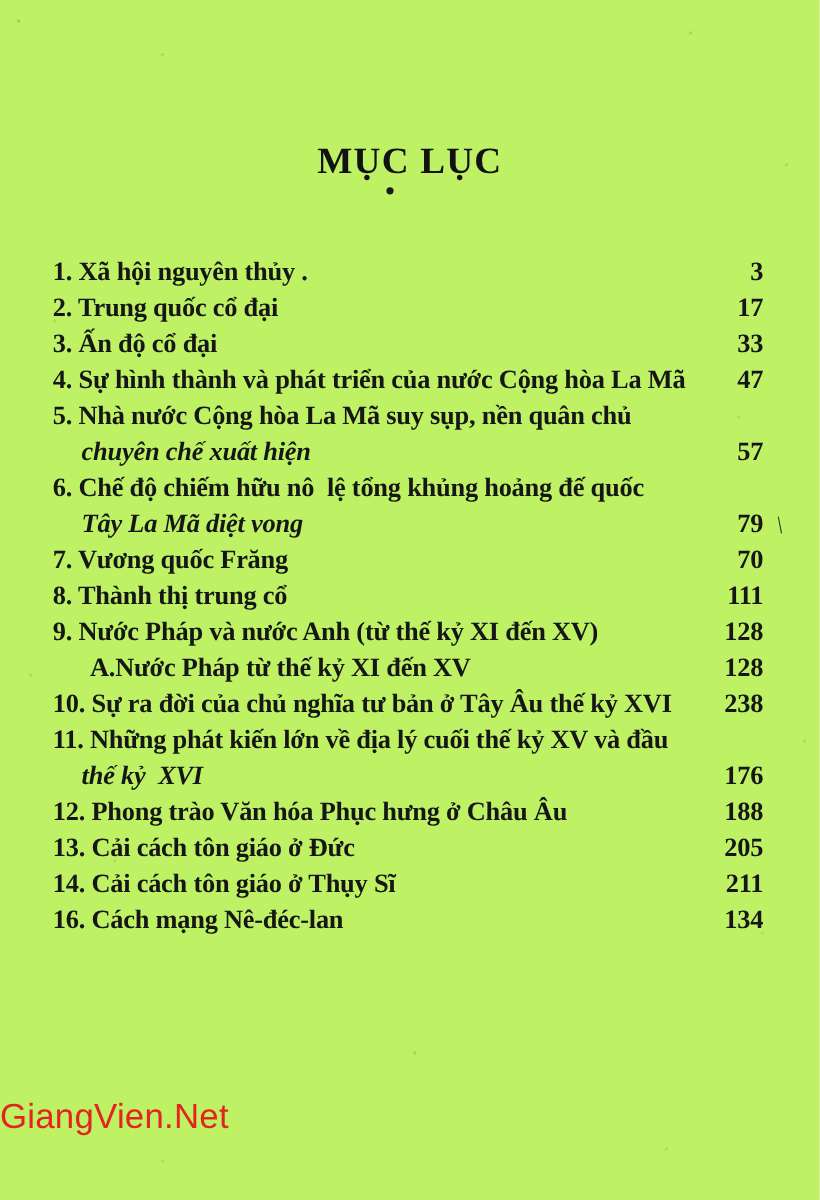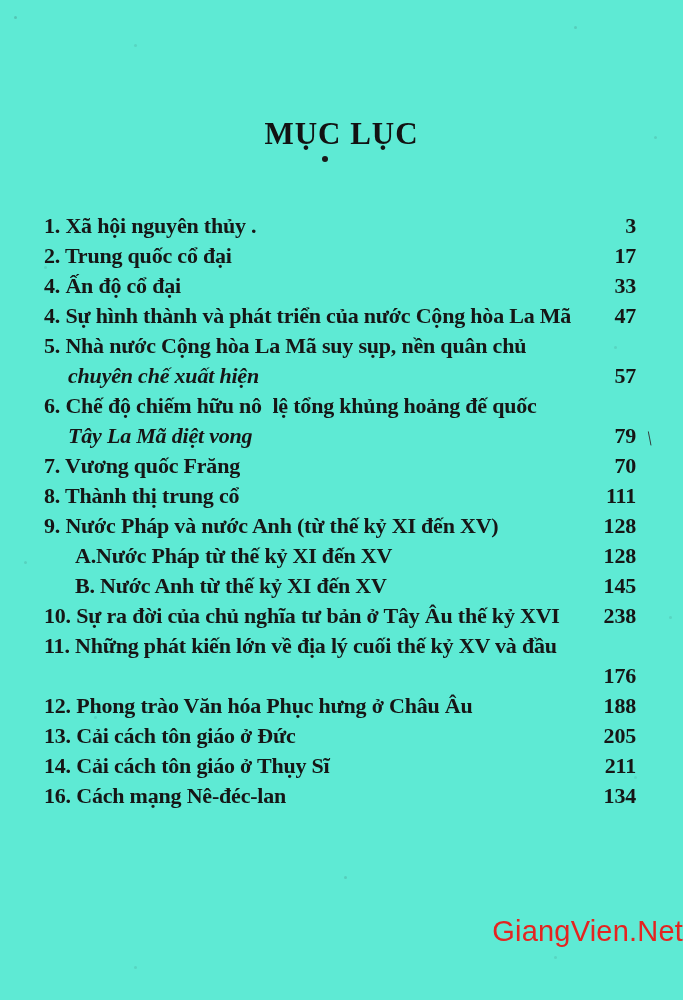--- a/index.html
+++ b/index.html
@@ -110,7 +110,7 @@
 </head>
 <body>
 
-<div class="page" style="background: #5eead4; color: rgb(22, 22, 22);">
+<div class="page" style="background: #bef264; color: rgb(22, 22, 22);">
   <div class="noise"></div>
 
   <div class="title">MỤC LỤC</div>

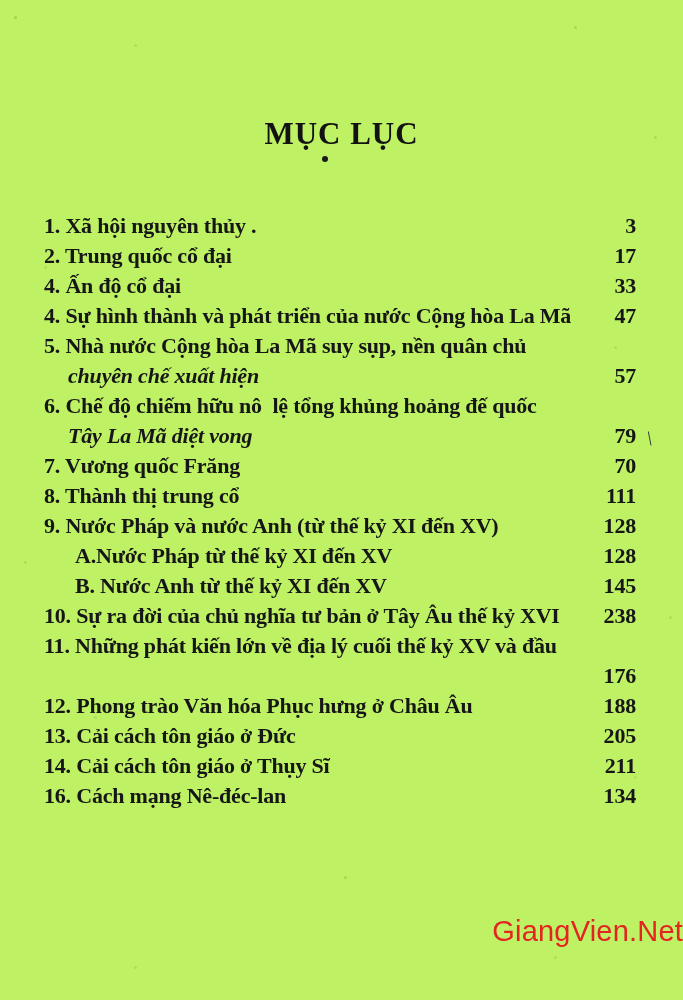--- a/index.html
+++ b/index.html
@@ -120,7 +120,7 @@
   <div class="toc">
       <div class="toc-row indent-main"><span class="entry-label">1. Xã hội nguyên thủy .</span><span class="entry-page">3</span></div>
       <div class="toc-row indent-main"><span class="entry-label">2. Trung quốc cổ đại</span><span class="entry-page">17</span></div>
-      <div class="toc-row indent-main"><span class="entry-label">4. Ấn độ cổ đại</span><span class="entry-page">33</span></div>
+      <div class="toc-row indent-main"><span class="entry-label">3. Ấn độ cổ đại</span><span class="entry-page">33</span></div>
       <div class="toc-row indent-main"><span class="entry-label">4. Sự hình thành và phát triển của nước Cộng hòa La Mã</span><span class="entry-page">47</span></div>
       <div class="toc-row indent-main"><span class="entry-label">5. Nhà nước Cộng hòa La Mã suy sụp, nền quân chủ</span><span class="entry-page"></span></div>
       <div class="toc-row indent-cont"><span class="entry-label">chuyên chế xuất hiện</span><span class="entry-page">57</span></div>

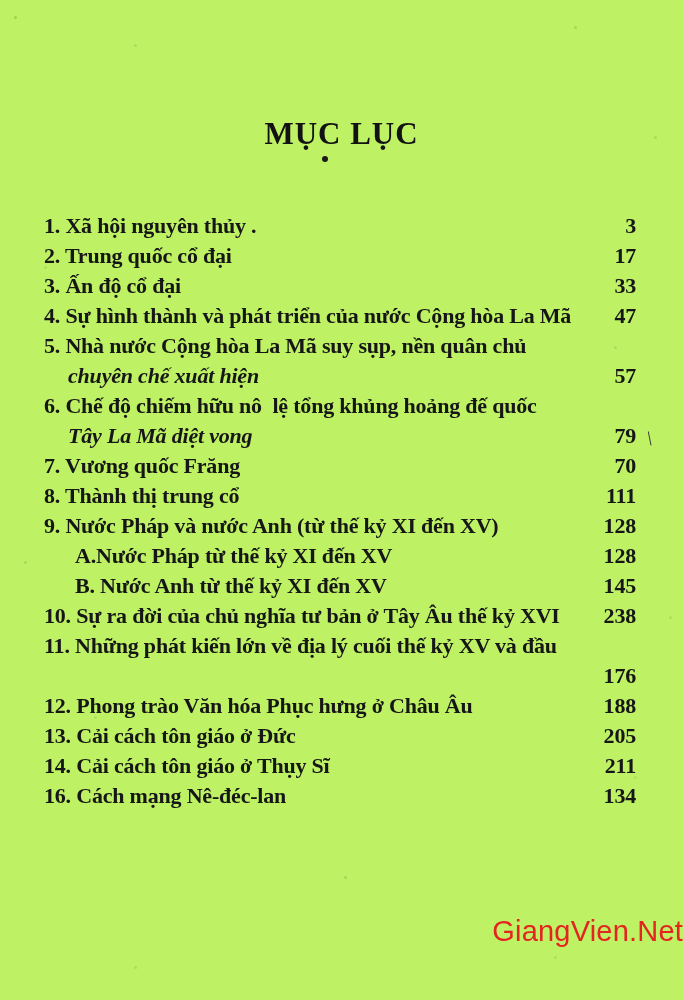--- a/index.html
+++ b/index.html
@@ -130,7 +130,6 @@
       <div class="toc-row indent-main"><span class="entry-label">8. Thành thị trung cổ</span><span class="entry-page">111</span></div>
       <div class="toc-row indent-main"><span class="entry-label">9. Nước Pháp và nước Anh (từ thế kỷ XI đến XV)</span><span class="entry-page">128</span></div>
       <div class="toc-row indent-sub"><span class="entry-label">A.Nước Pháp từ thế kỷ XI đến XV</span><span class="entry-page">128</span></div>
-      <div class="toc-row indent-sub"><span class="entry-label">B. Nước Anh từ thế kỷ XI đến XV</span><span class="entry-page">145</span></div>
       <div class="toc-row indent-main"><span class="entry-label">10. Sự ra đời của chủ nghĩa tư bản ở Tây Âu thế kỷ XVI</span><span class="entry-page">238</span></div>
       <div class="toc-row indent-main"><span class="entry-label">11. Những phát kiến lớn về địa lý cuối thế kỷ XV và đầu</span><span class="entry-page"></span></div>
       <div class="toc-row indent-cont"><span class="entry-page">176</span></div>

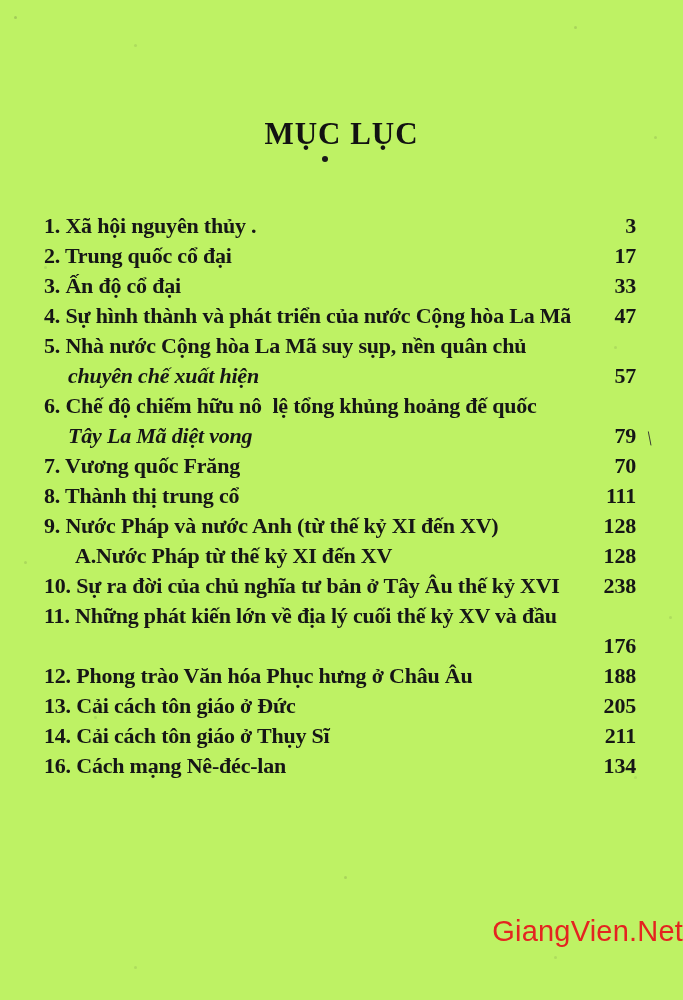--- a/index.html
+++ b/index.html
@@ -132,7 +132,7 @@
       <div class="toc-row indent-sub"><span class="entry-label">A.Nước Pháp từ thế kỷ XI đến XV</span><span class="entry-page">128</span></div>
       <div class="toc-row indent-main"><span class="entry-label">10. Sự ra đời của chủ nghĩa tư bản ở Tây Âu thế kỷ XVI</span><span class="entry-page">238</span></div>
       <div class="toc-row indent-main"><span class="entry-label">11. Những phát kiến lớn về địa lý cuối thế kỷ XV và đầu</span><span class="entry-page"></span></div>
-      <div class="toc-row indent-cont"><span class="entry-page">176</span></div>
+      <div class="toc-row indent-cont"><span class="entry-label">thế kỷ  XVI</span><span class="entry-page">176</span></div>
       <div class="toc-row indent-main"><span class="entry-label">12. Phong trào Văn hóa Phục hưng ở Châu Âu</span><span class="entry-page">188</span></div>
       <div class="toc-row indent-main"><span class="entry-label">13. Cải cách tôn giáo ở Đức</span><span class="entry-page">205</span></div>
       <div class="toc-row indent-main"><span class="entry-label">14. Cải cách tôn giáo ở Thụy Sĩ</span><span class="entry-page">211</span></div>

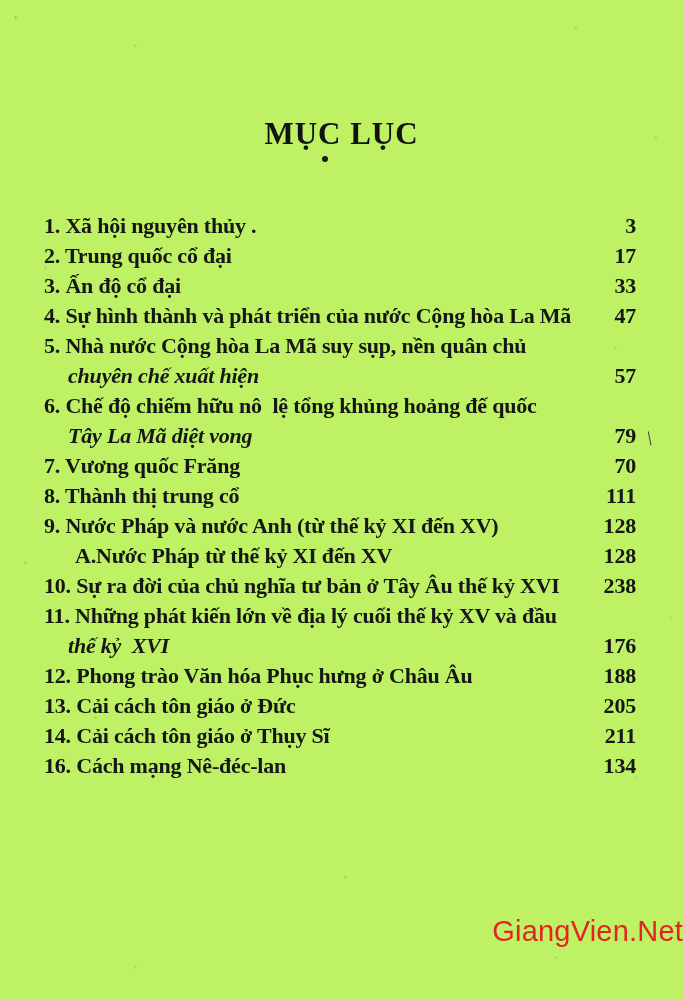--- a/index.html
+++ b/index.html
@@ -100,7 +100,7 @@
     top: 915px;
     left: 0;
     width: 100%;
-    text-align: right;
+    text-align: left;
     font-family: "Liberation Sans", "DejaVu Sans", sans-serif;
     font-size: 29px;
     font-weight: 400;

